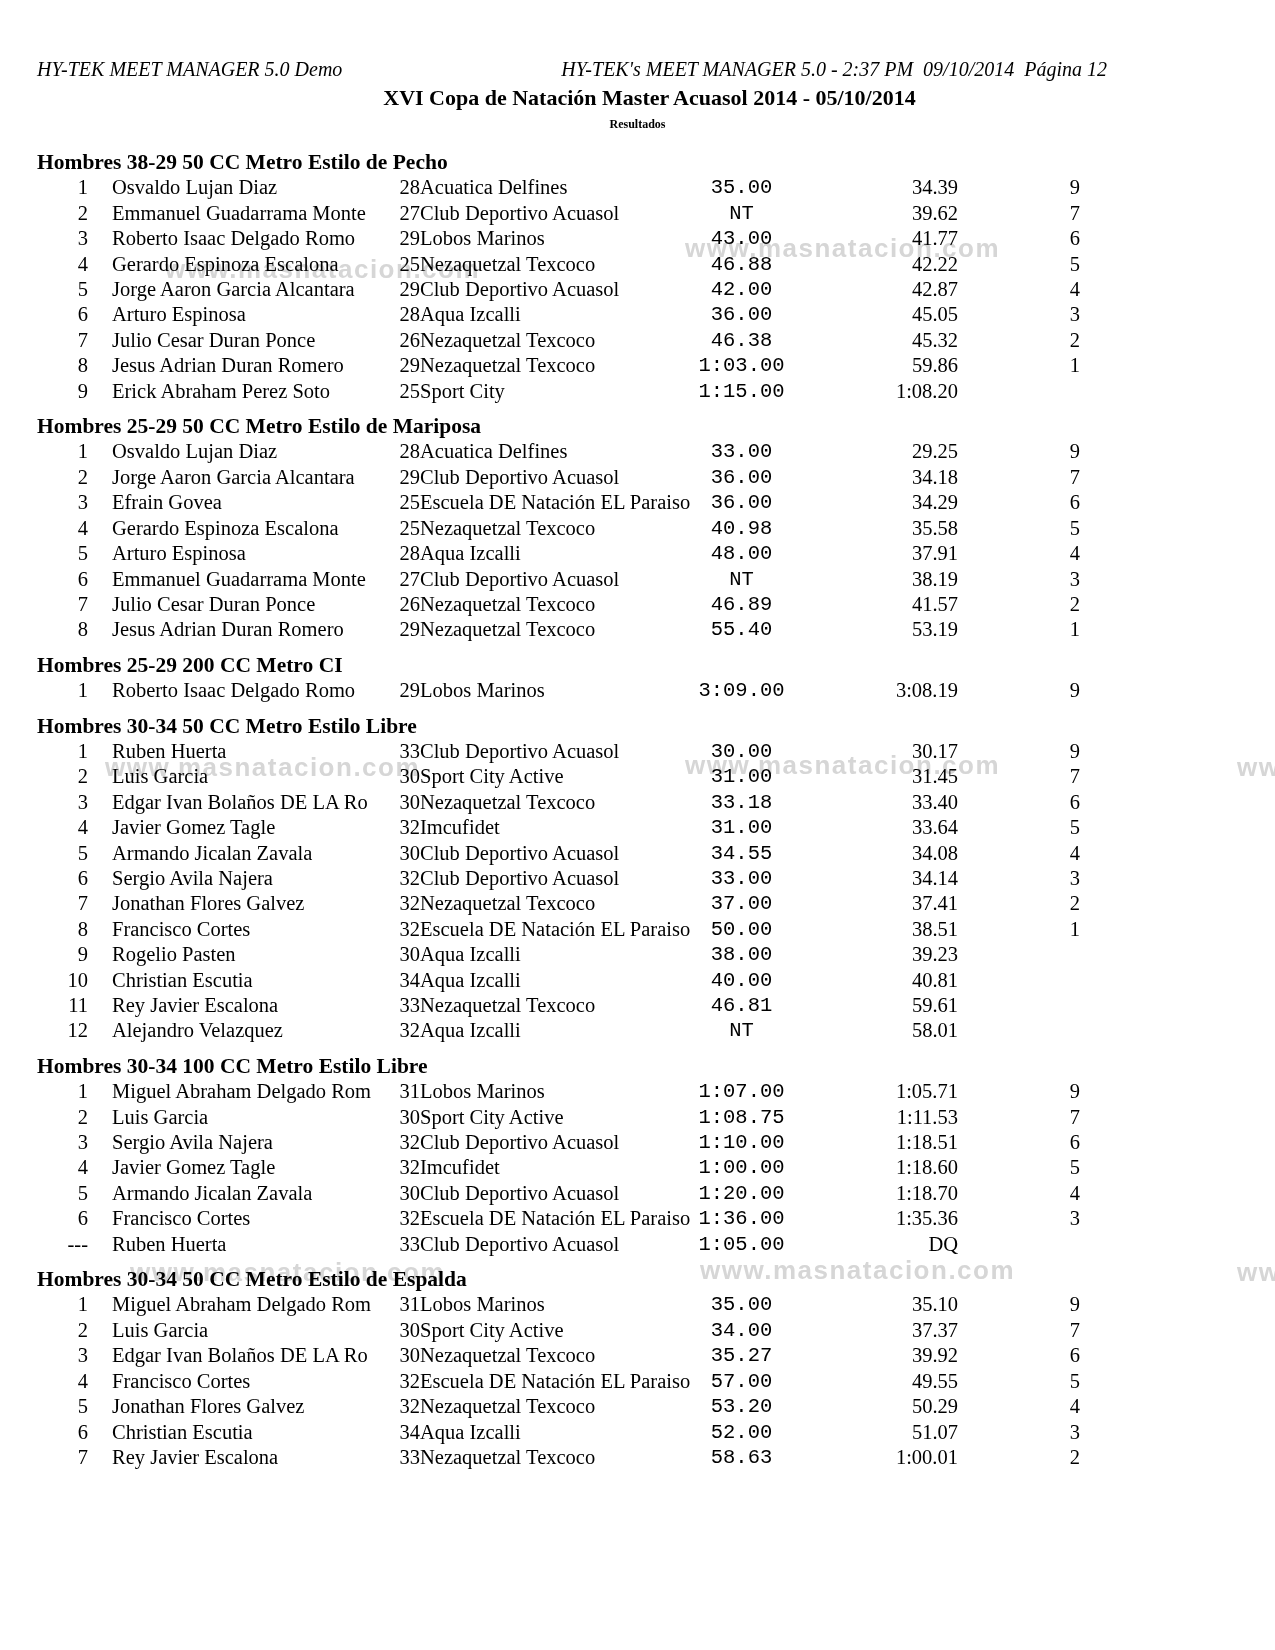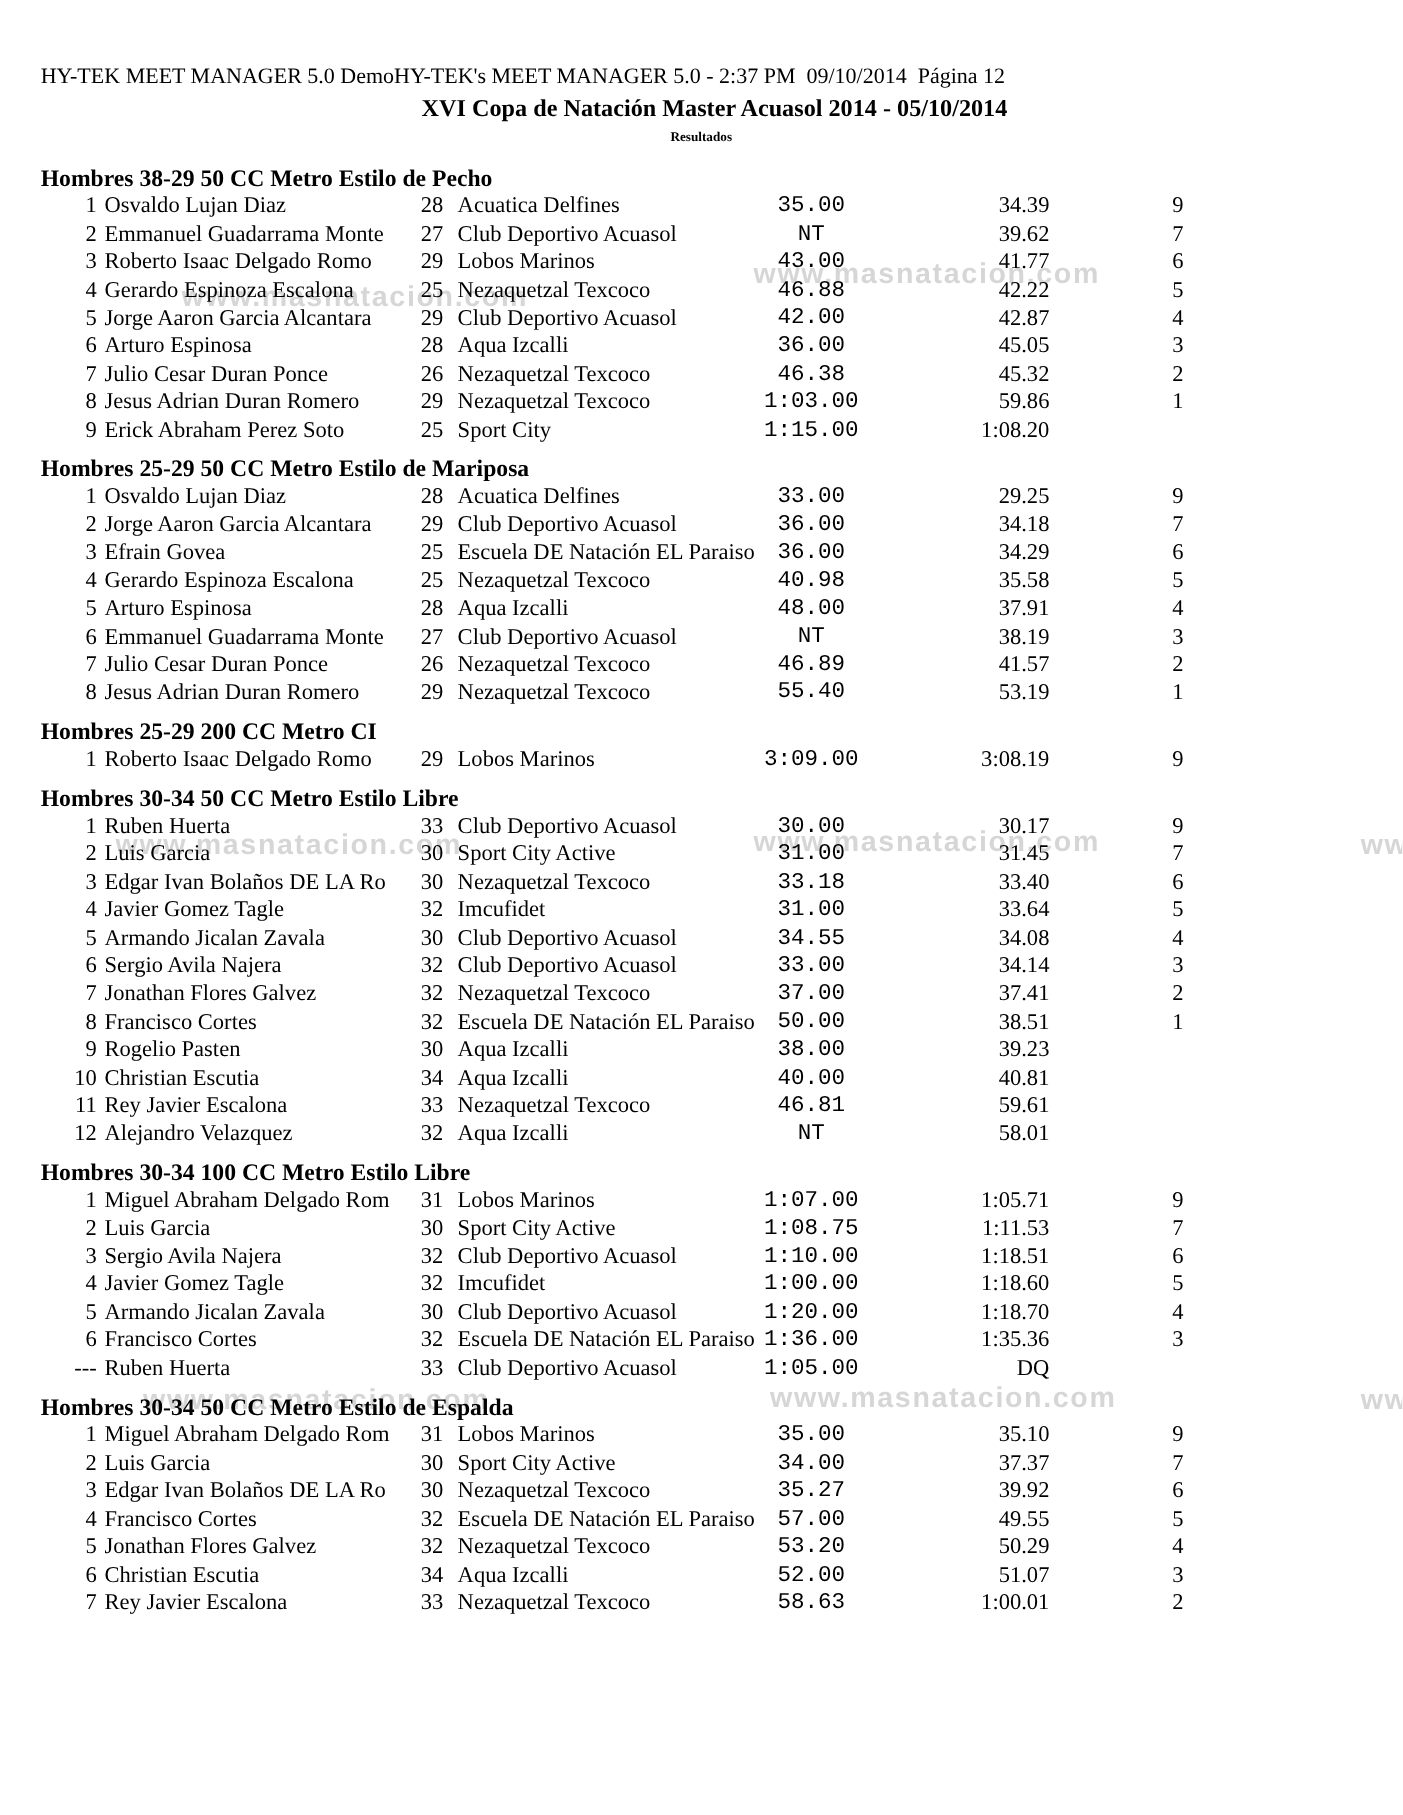--- a/index.html
+++ b/index.html
@@ -14,8 +14,8 @@
   .ws-pre { white-space:pre; }
   #page-header {
     position:absolute; top:58px; left:37px; width:1070px;
-    display:flex; 
-    font-size:20px; line-height:22px;
+    display:flex; justify-content:space-between;
+    font-size:20px; line-height:22px;font-style:italic;
   }
   #meet-title {
     position:absolute; top:86px; left:12px; width:1275px;

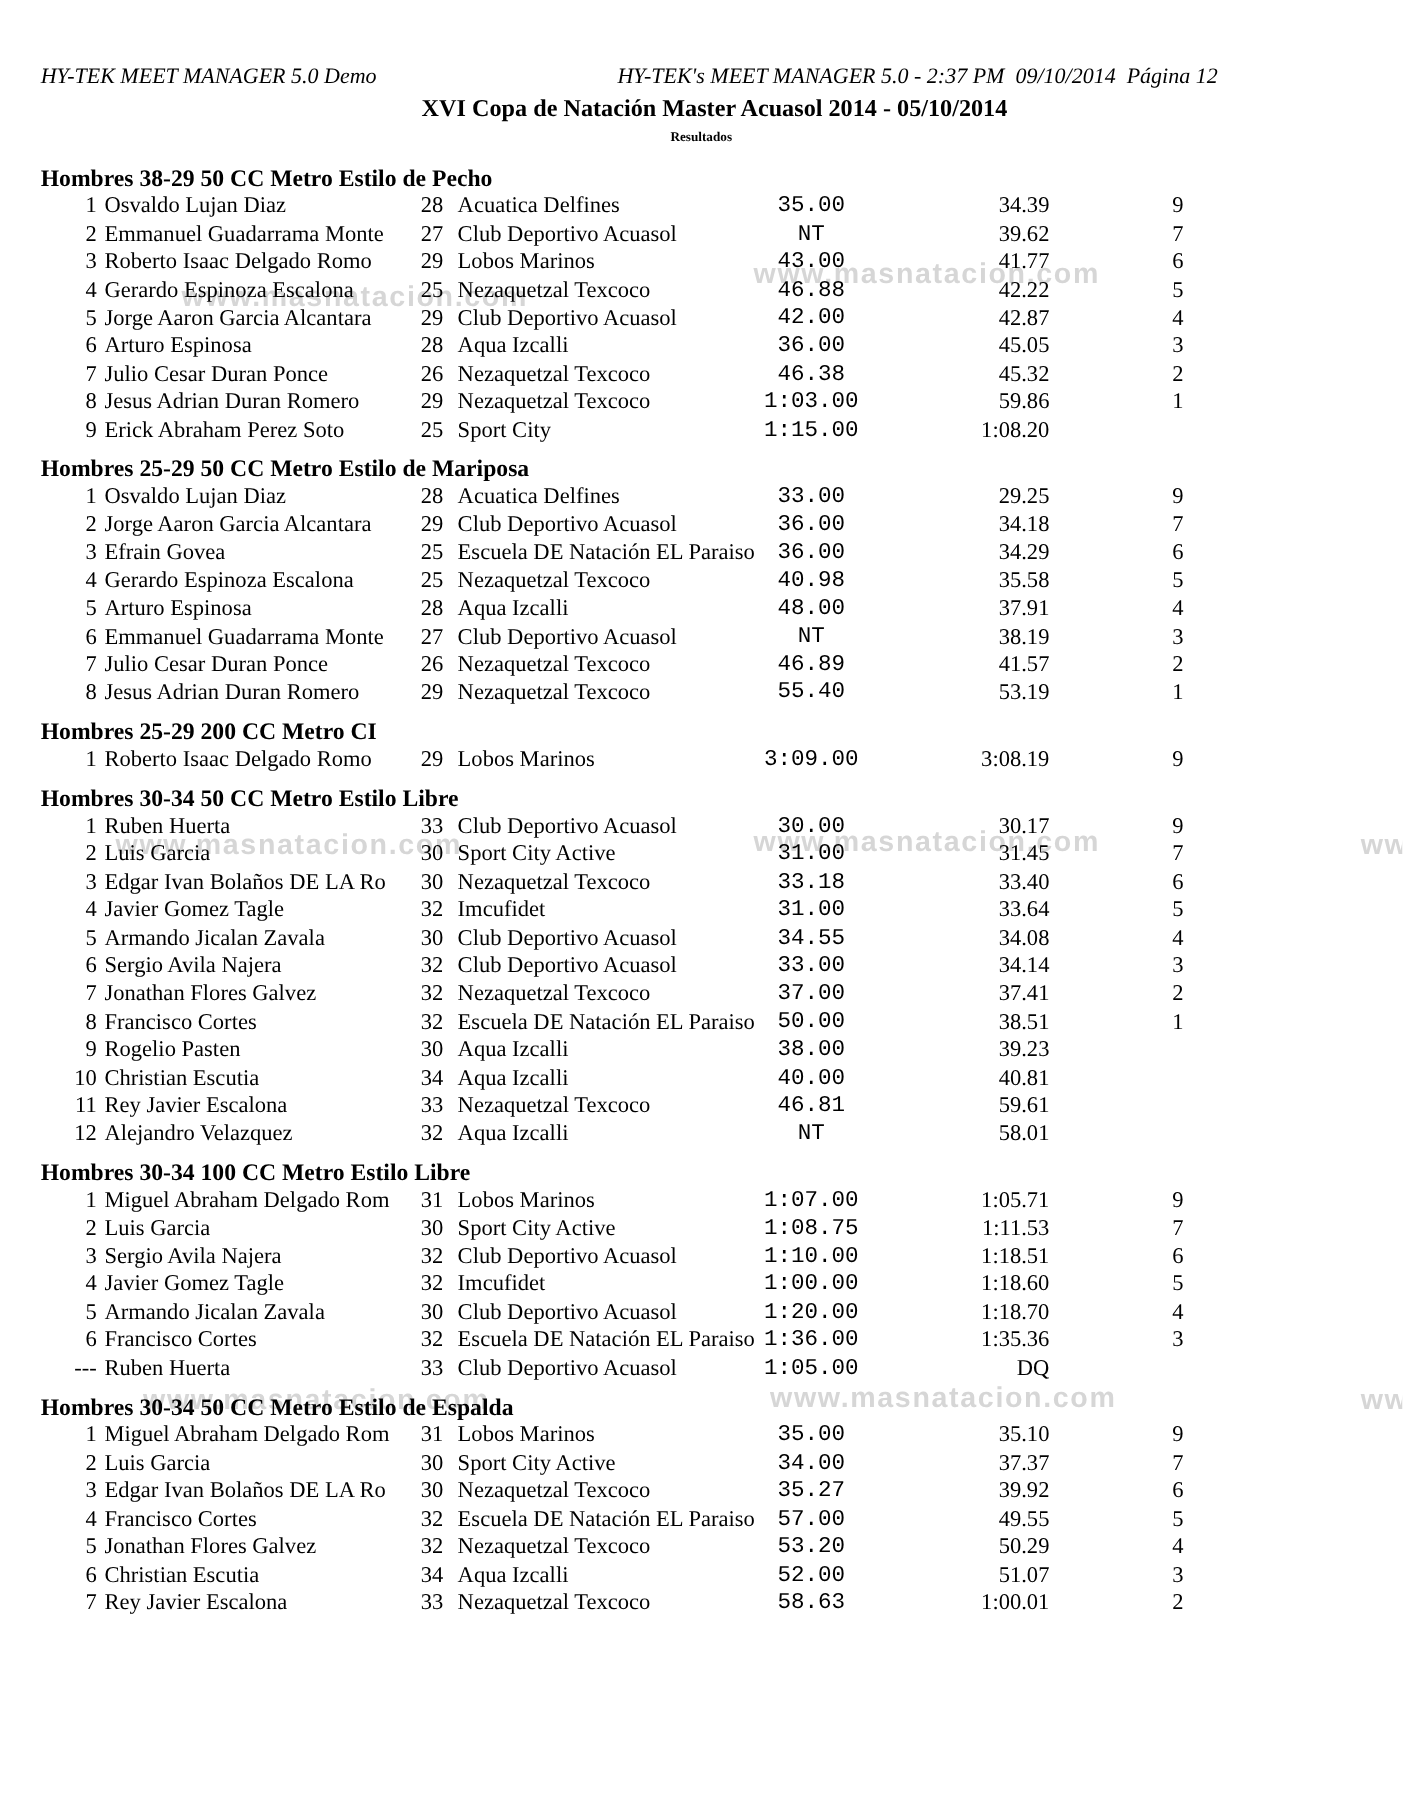--- a/index.html
+++ b/index.html
@@ -35,7 +35,7 @@
   .row { display:flex; font-size:20.5px; line-height:25.4px; }
   .cell { flex:none; }
   .c-place { width:51px;  text-align:right; }
-  .c-name  { width:270px; margin-left:7px;  white-space:nowrap; overflow:hidden; }
+  .c-name  { width:270px; margin-left:24px;  white-space:nowrap; overflow:hidden; }
   .c-age   { width:38px;  text-align:right; }
   .c-team  { width:265px; margin-left:13px; white-space:nowrap; overflow:visible; }
   .c-seed  { width:113px; text-align:center;font-family:Liberation Mono, monospace; }

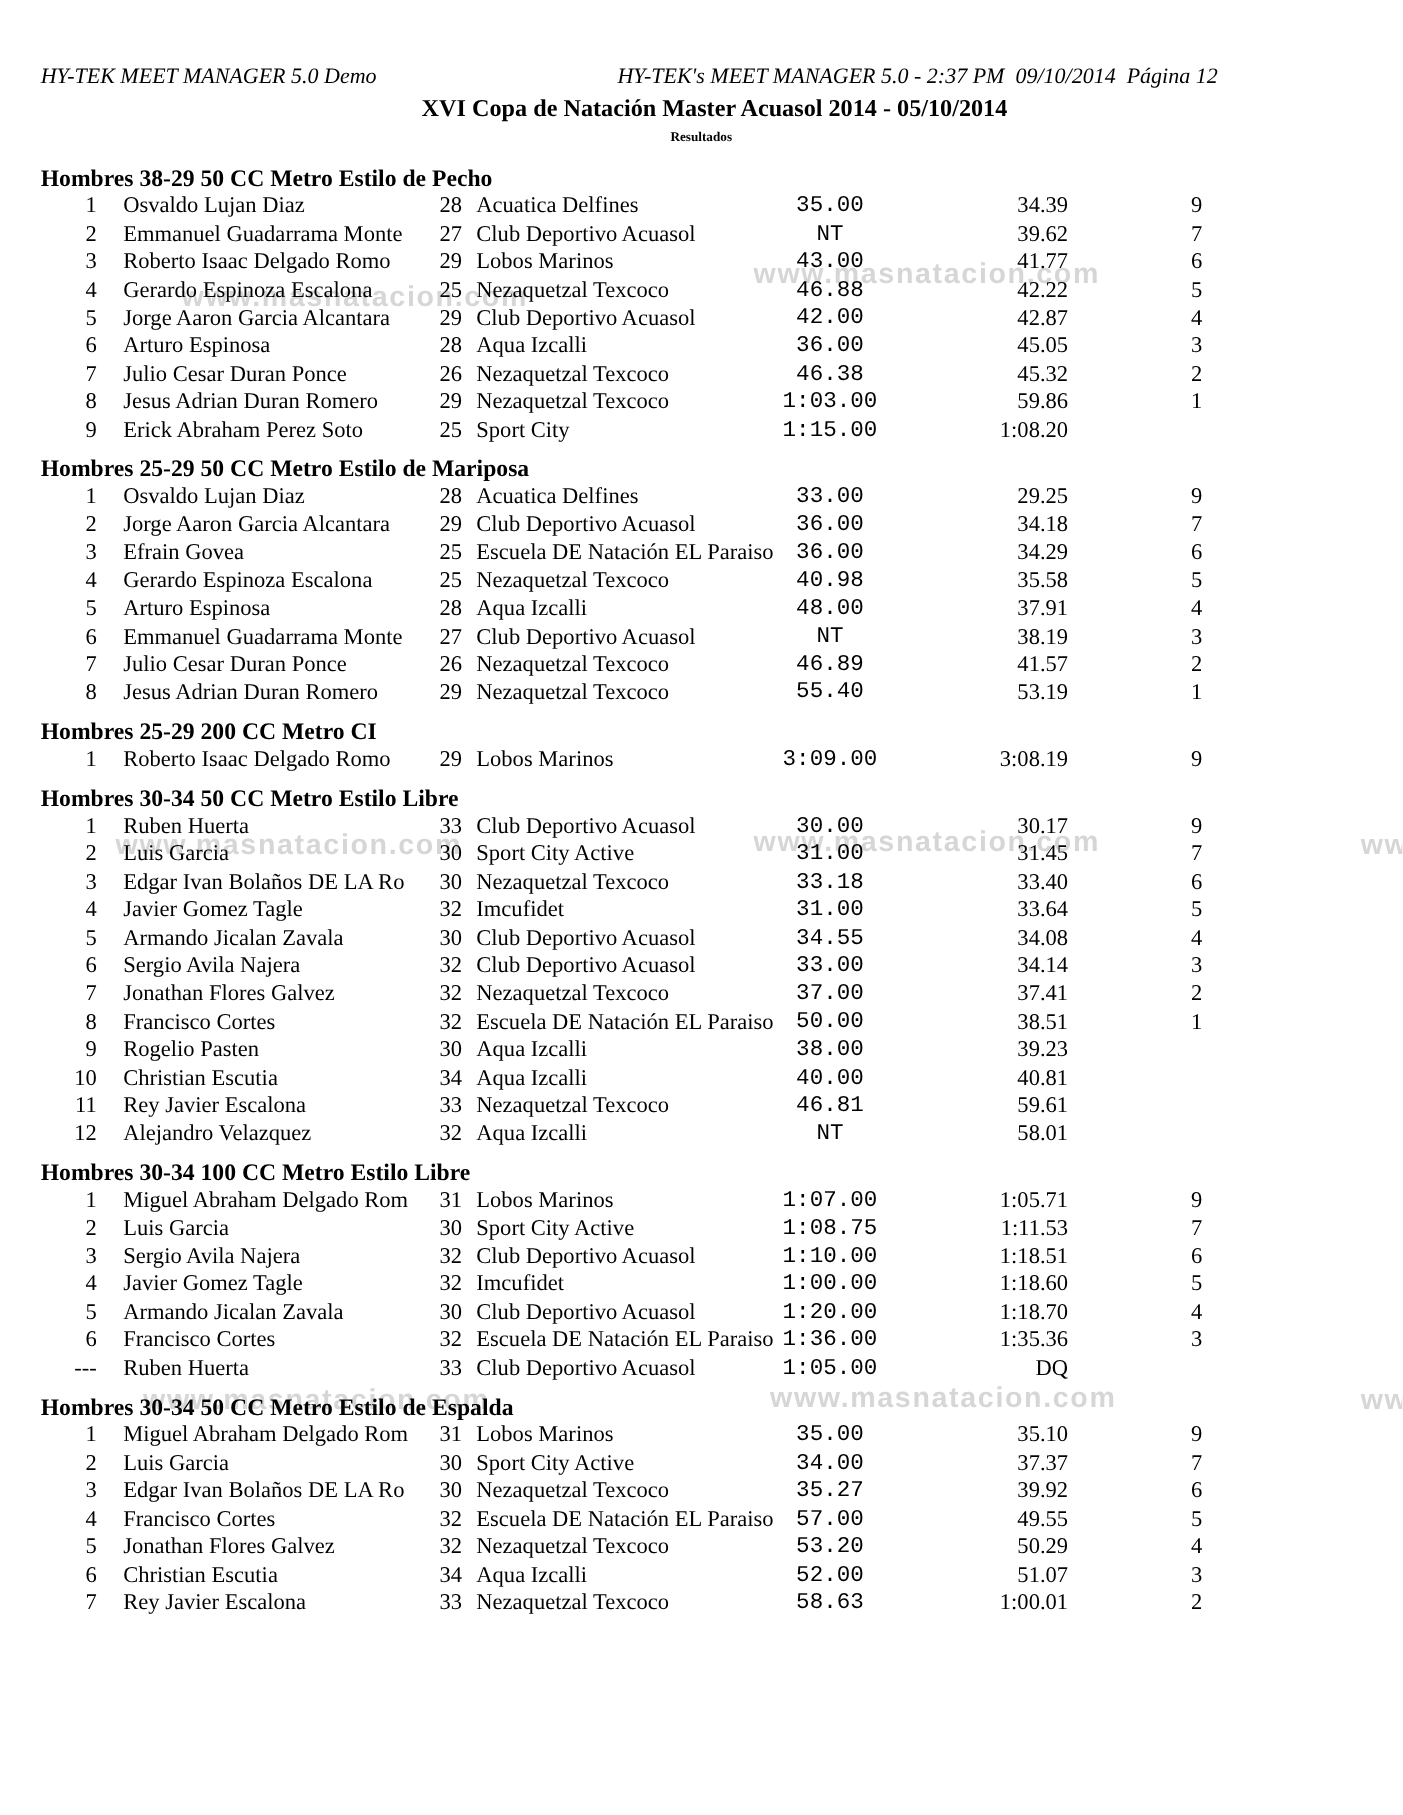--- a/index.html
+++ b/index.html
@@ -37,7 +37,7 @@
   .c-place { width:51px;  text-align:right; }
   .c-name  { width:270px; margin-left:24px;  white-space:nowrap; overflow:hidden; }
   .c-age   { width:38px;  text-align:right; }
-  .c-team  { width:265px; margin-left:13px; white-space:nowrap; overflow:visible; }
+  .c-team  { width:265px; white-space:nowrap; overflow:visible; }
   .c-seed  { width:113px; text-align:center;font-family:Liberation Mono, monospace; }
   .c-final { width:160px; text-align:right; }
   .c-points{ width:122px; text-align:right; }

